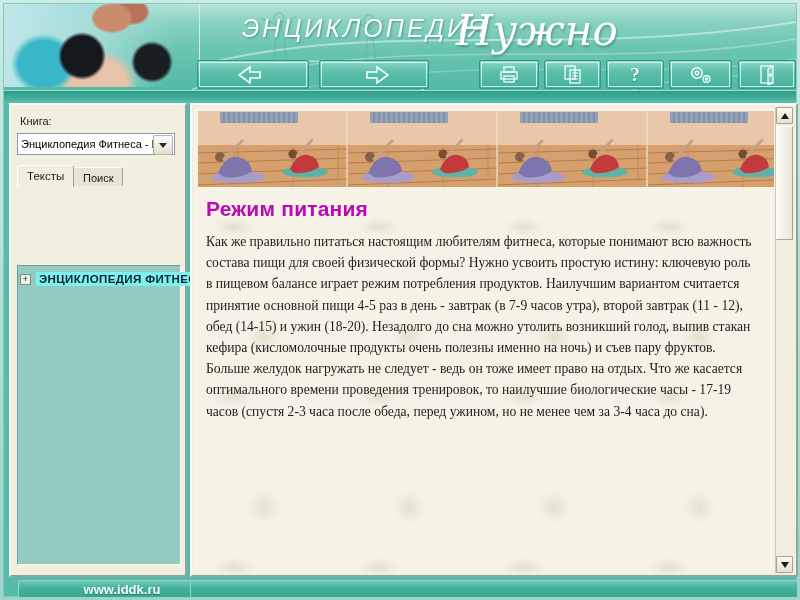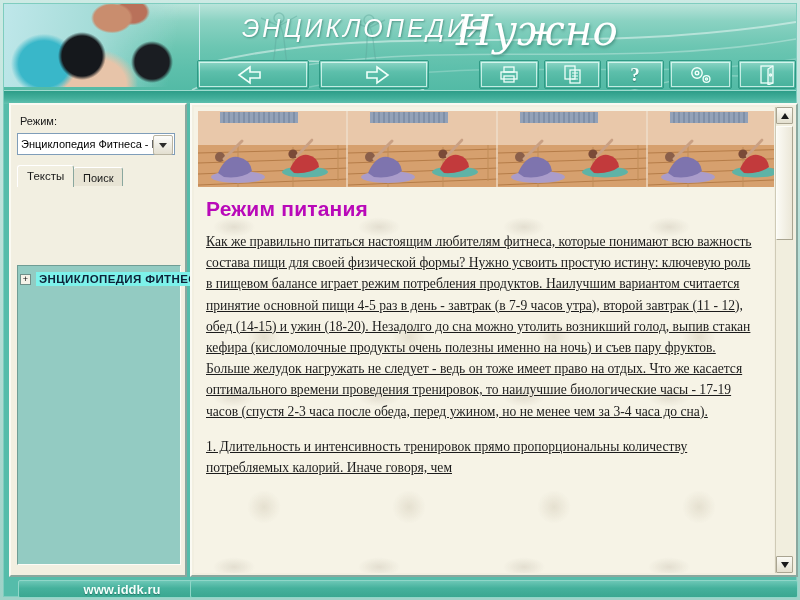--- a/index.html
+++ b/index.html
@@ -274,7 +274,7 @@
   <div class="tb-strip"></div>
 
   <div class="panel sidebar">
-    <div class="book-label">Режим:</div>
+    <div class="book-label">Книга:</div>
     <div class="dropdown">
       <div class="dropdown-text">Энциклопедия Фитнеса - Пос</div>
       <div class="dropdown-btn">

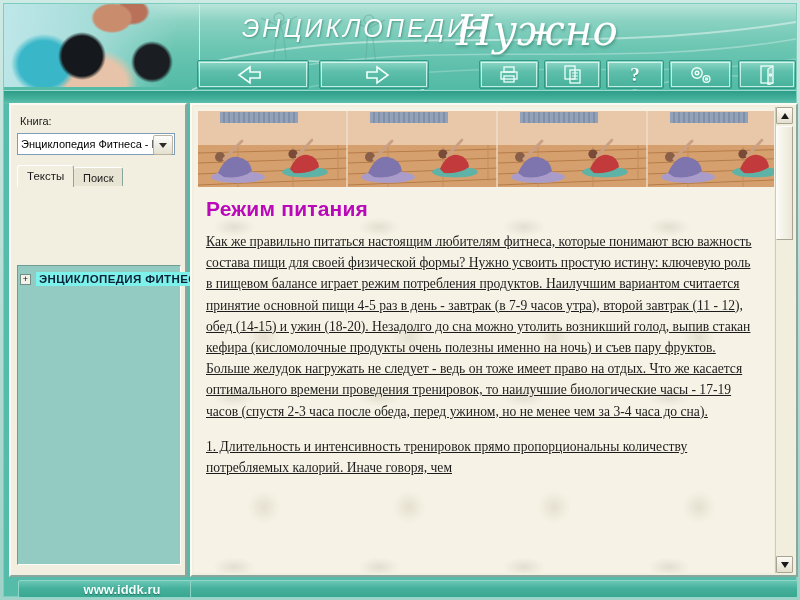--- a/index.html
+++ b/index.html
@@ -152,7 +152,7 @@
     font-family:"Liberation Serif","DejaVu Serif",serif;
     font-size:13.6px;line-height:21.2px;color:#1c1c1c;
   }
-  .article-text p{margin:0 0 14px 0;text-decoration:underline;}
+  .article-text p{margin:0 0 14px 0;}
 
   
   .scrollbar{

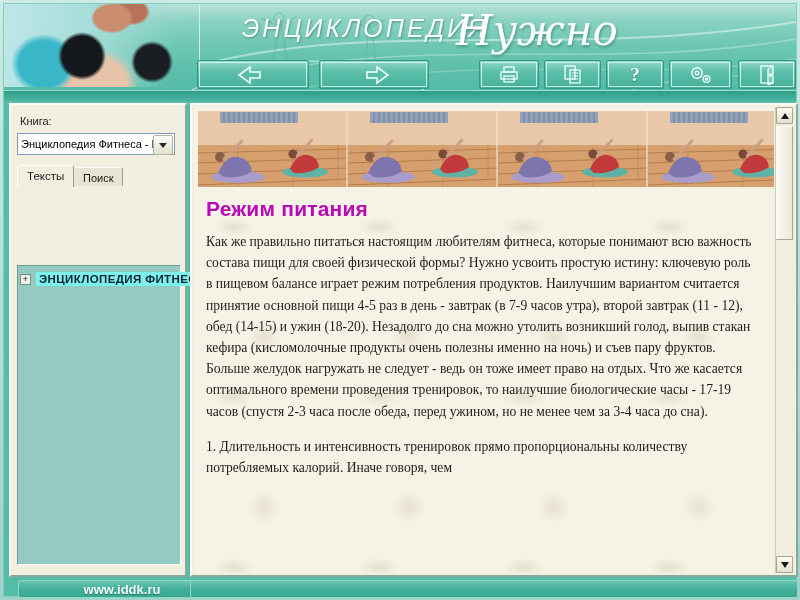--- a/index.html
+++ b/index.html
@@ -376,7 +376,6 @@
       <div class="article-title">Режим питания</div>
       <div class="article-text">
         <p>Как же правильно питаться настоящим любителям фитнеса, которые понимают всю важность состава пищи для своей физической формы? Нужно усвоить простую истину: ключевую роль в пищевом балансе играет режим потребления продуктов. Наилучшим вариантом считается принятие основной пищи 4-5 раз в день - завтрак (в 7-9 часов утра), второй завтрак (11 - 12), обед (14-15) и ужин (18-20). Незадолго до сна можно утолить возникший голод, выпив стакан кефира (кисломолочные продукты очень полезны именно на ночь) и съев пару фруктов. Больше желудок нагружать не следует - ведь он тоже имеет право на отдых. Что же касается оптимального времени проведения тренировок, то наилучшие биологические часы - 17-19 часов (спустя 2-3 часа после обеда, перед ужином, но не менее чем за 3-4 часа до сна).</p>
-        <p>1. Длительность и интенсивность тренировок прямо пропорциональны количеству потребляемых калорий. Иначе говоря, чем</p>
 
       </div>
     </div>

